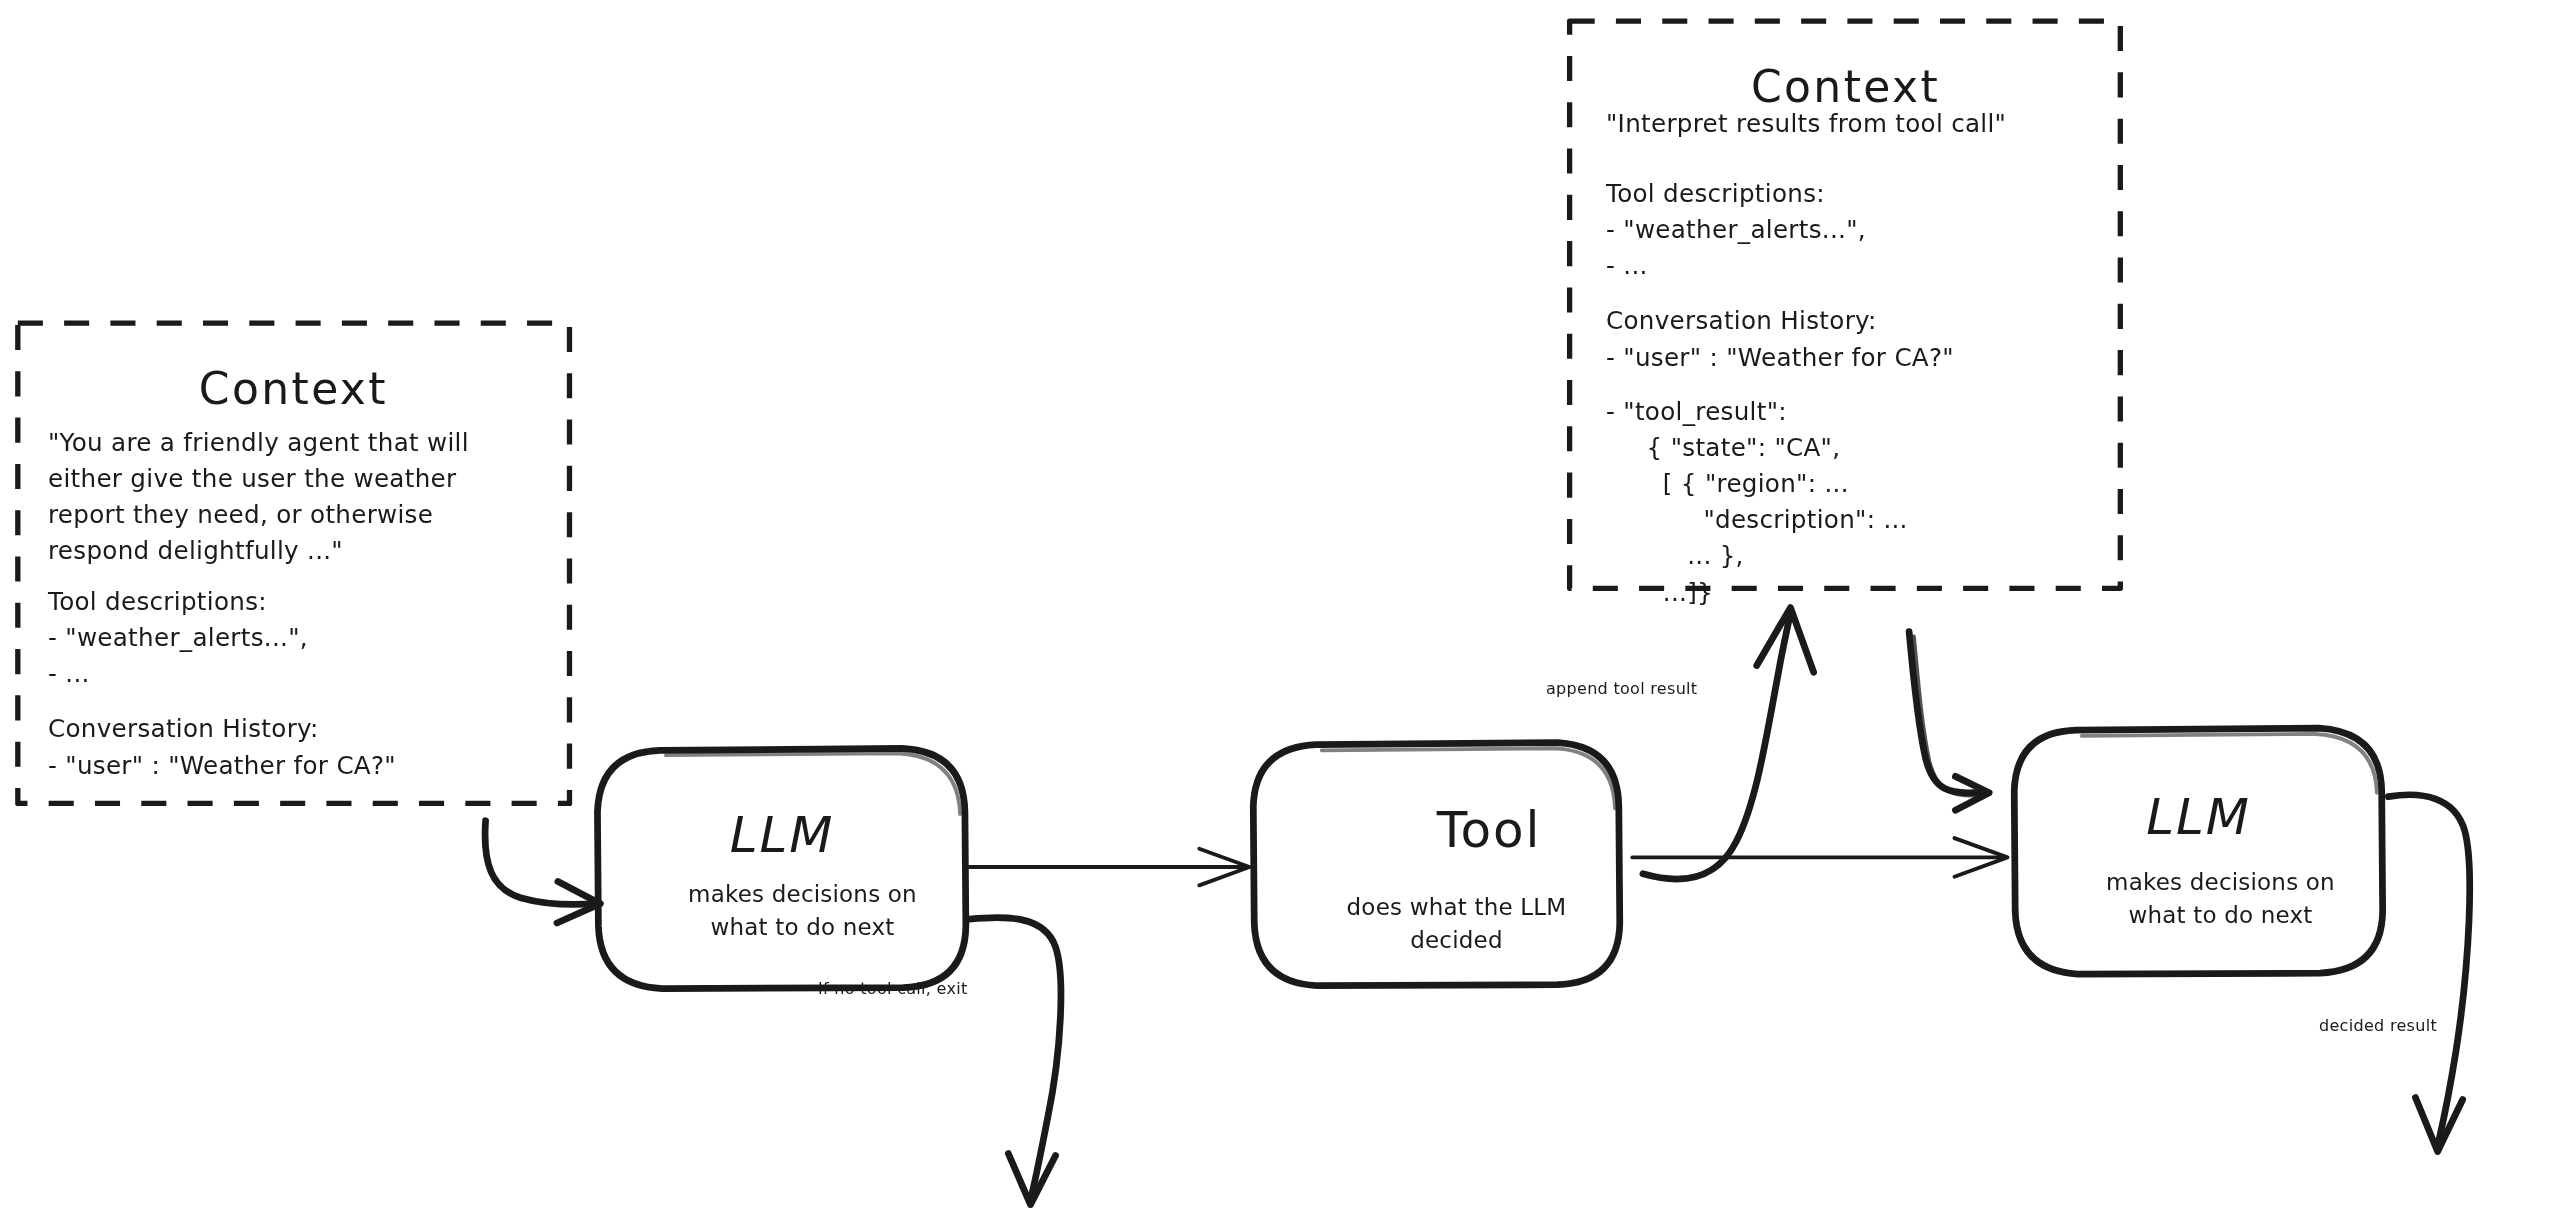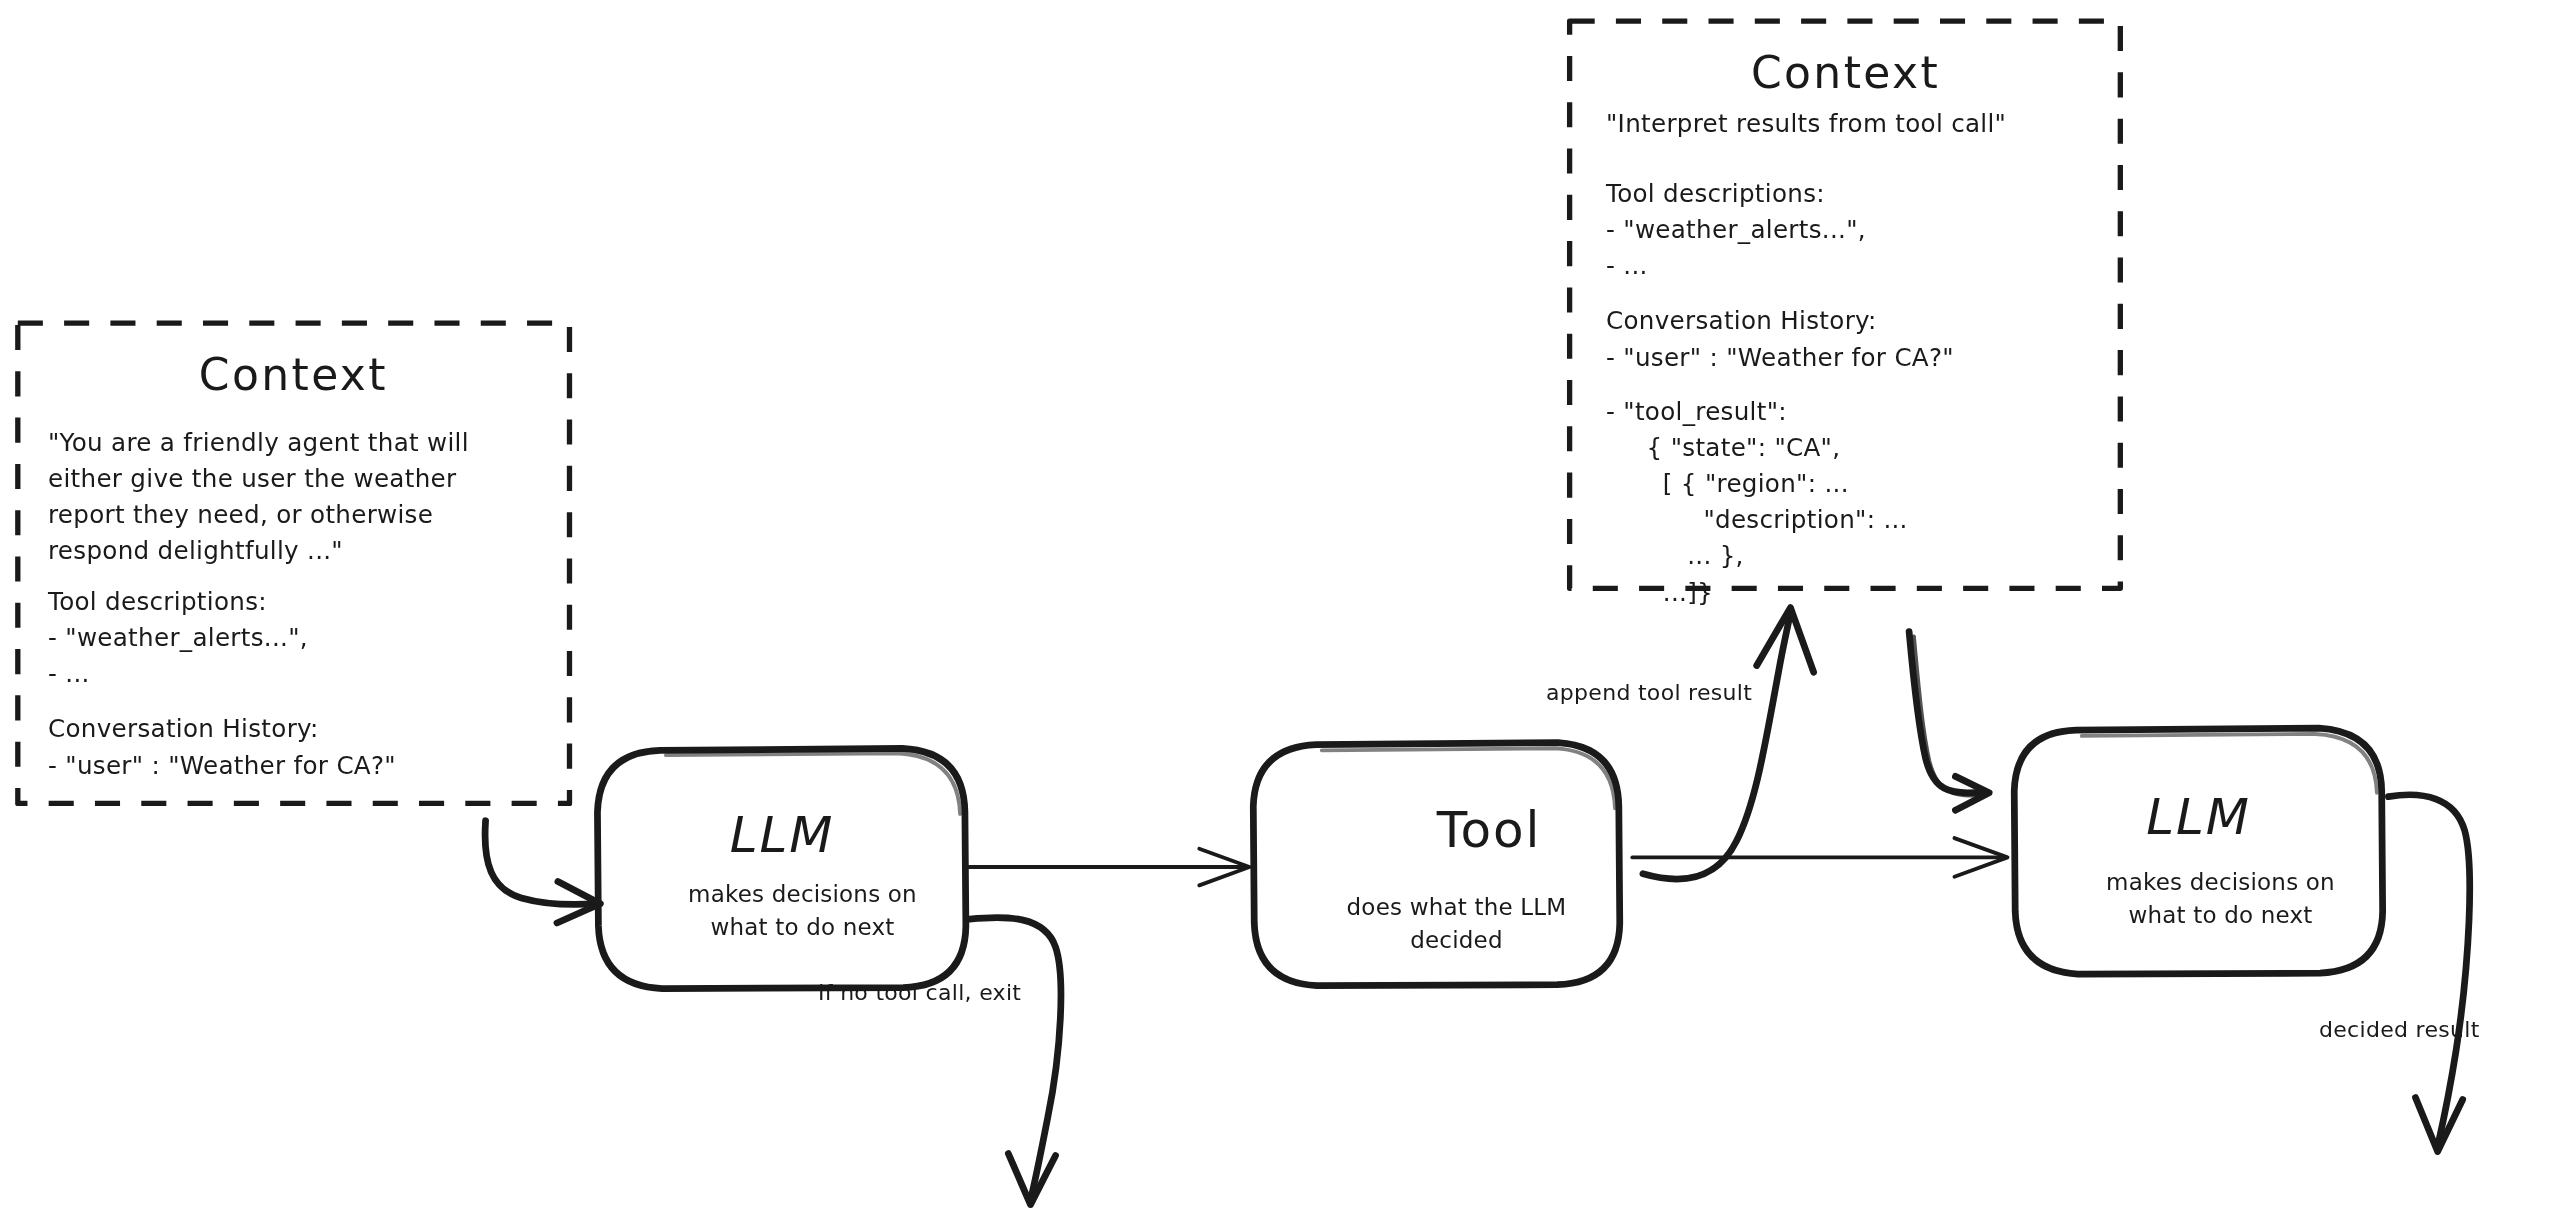--- a/index.html
+++ b/index.html
@@ -42,6 +42,7 @@
     font-weight: 400;
     letter-spacing: 2.4px;
     text-align: center;
+    margin-top: 14px;
   }
 
   

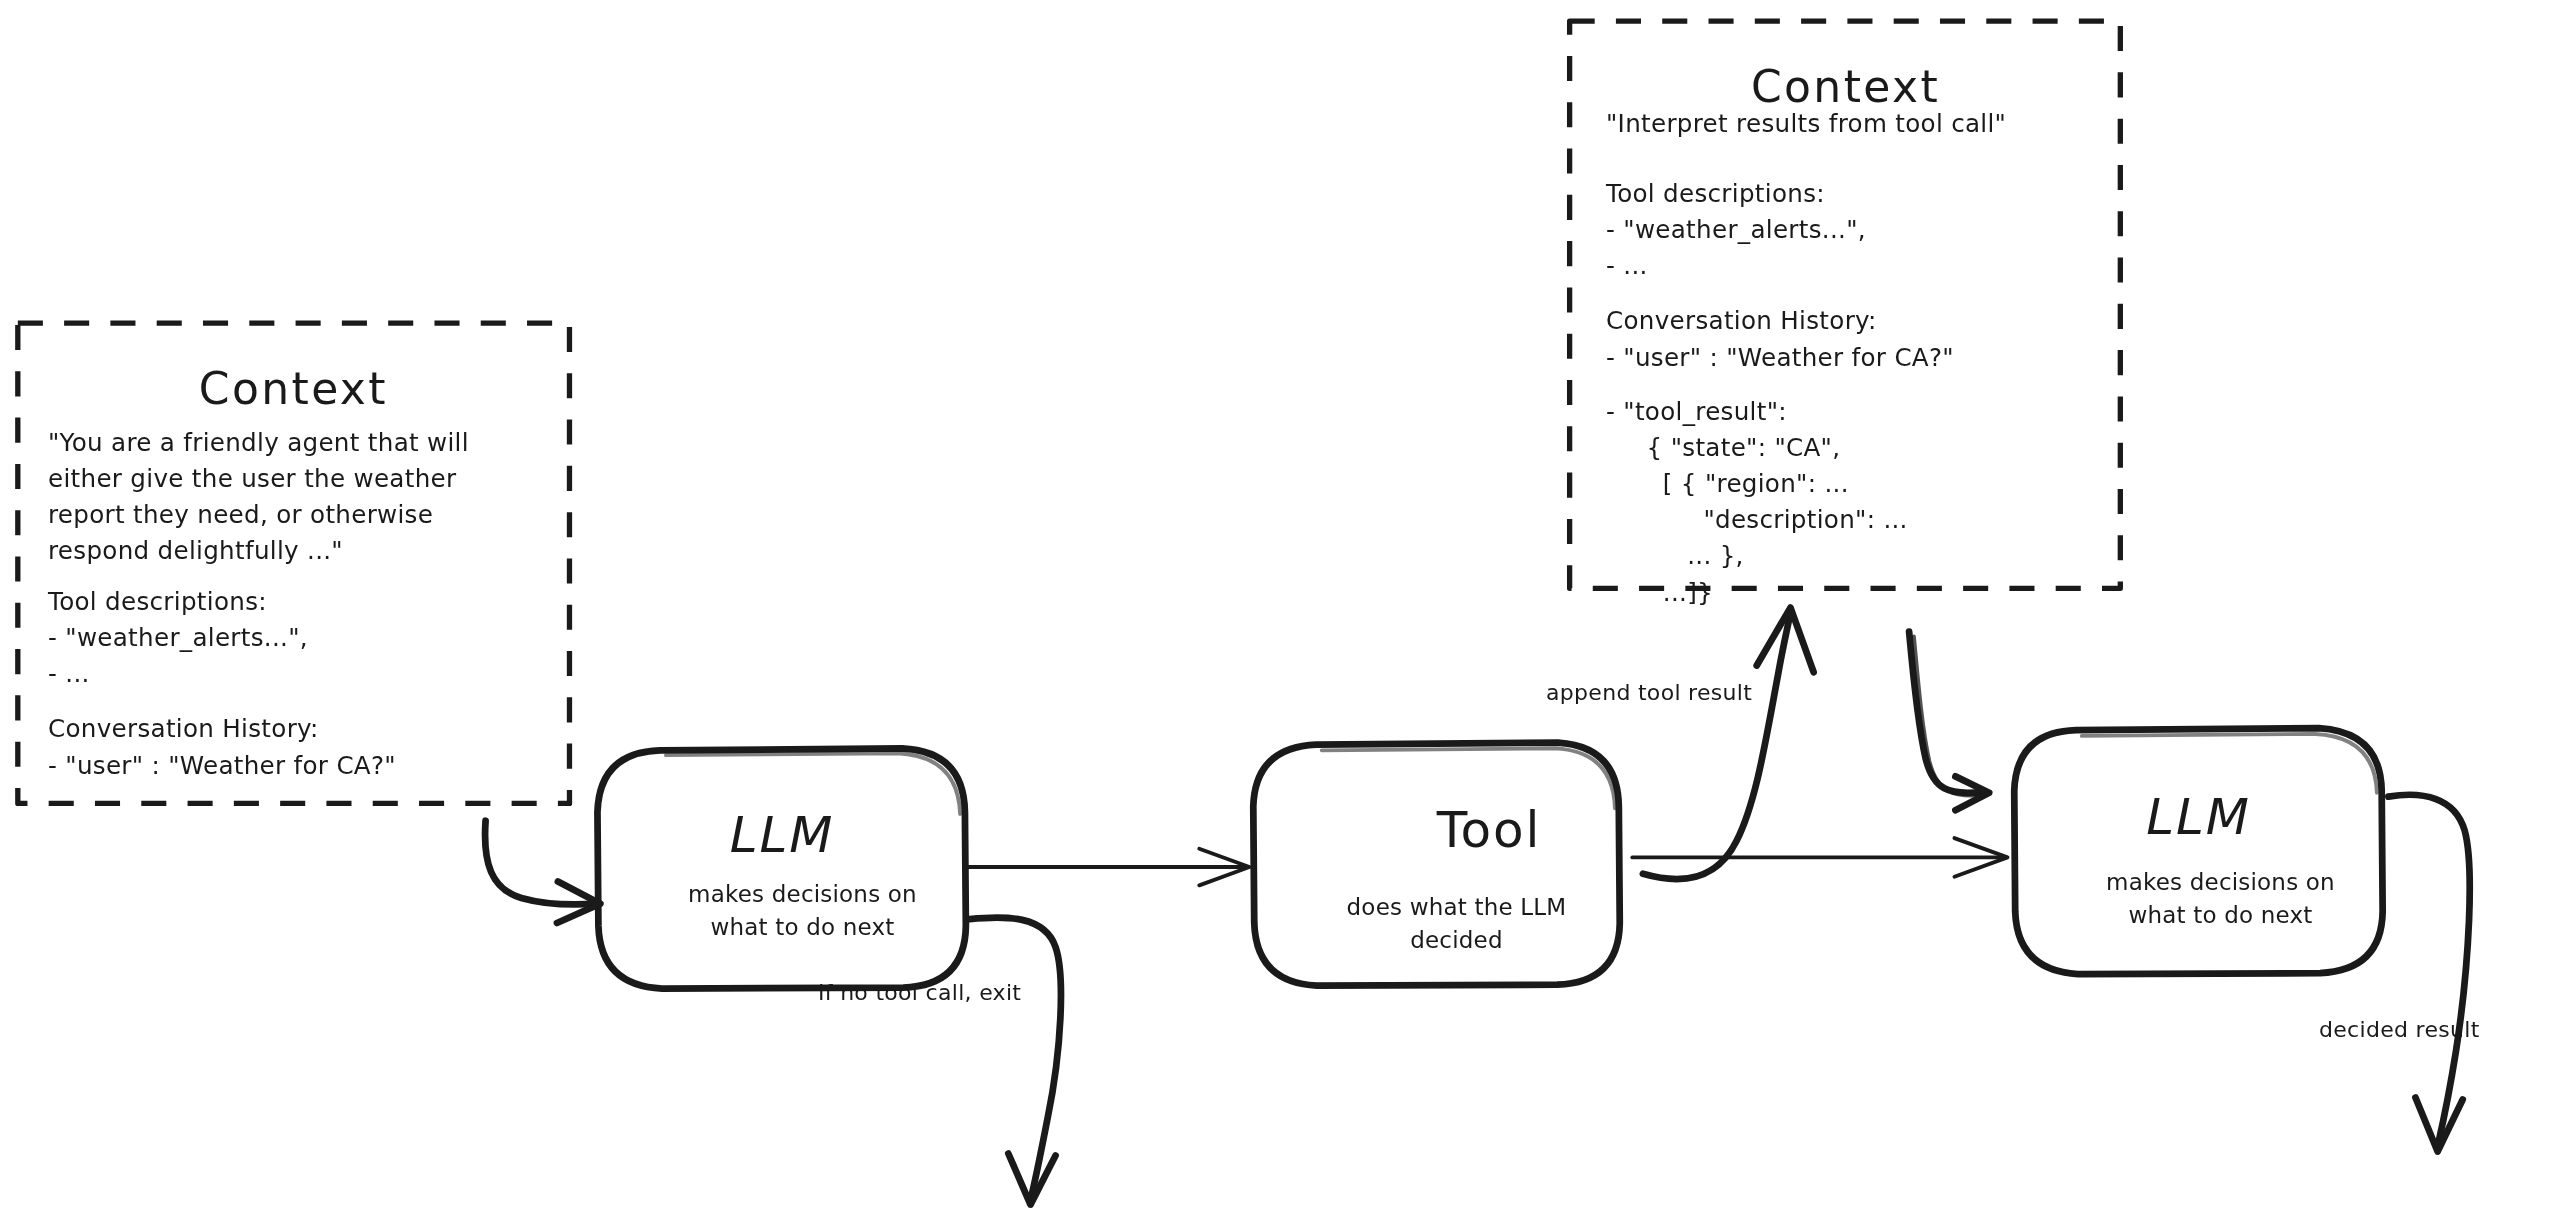--- a/index.html
+++ b/index.html
@@ -72,7 +72,7 @@
 
   
   .edge-label {
-    font-size: 22px;
+    font-size: 16px;
     letter-spacing: 0.3px;
   }
 </style>

